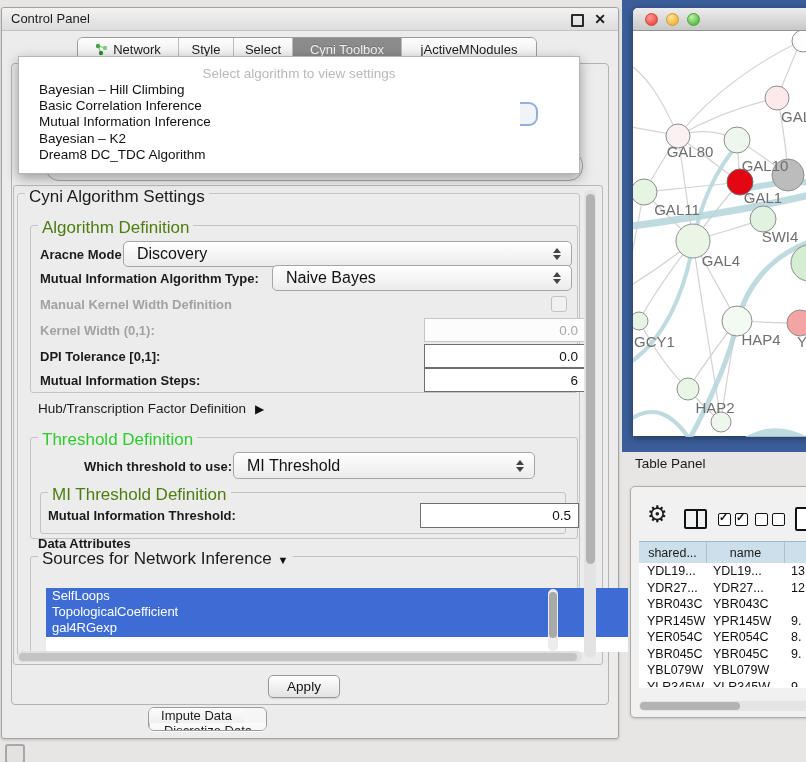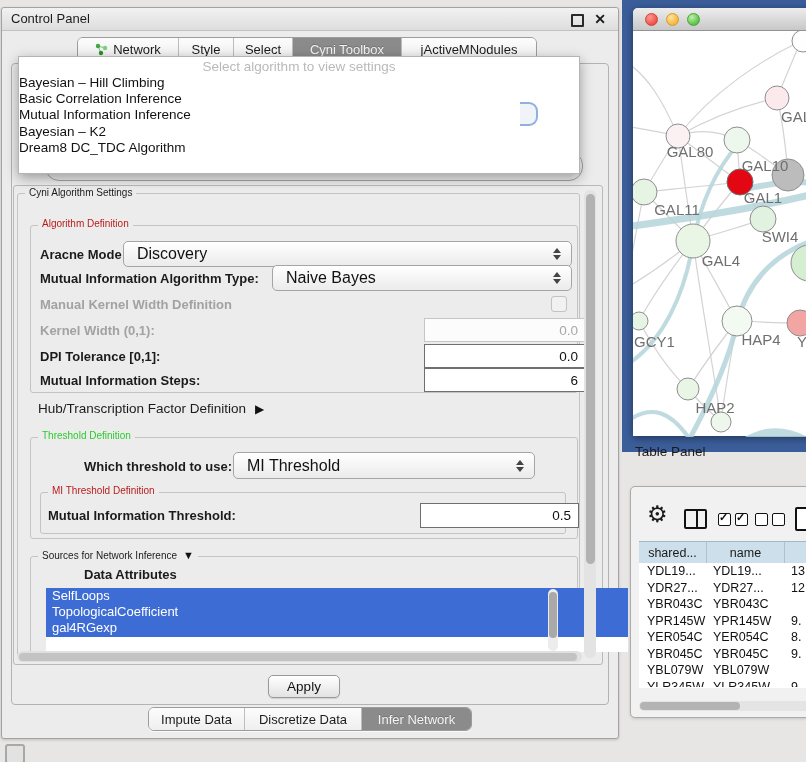--- a/index.html
+++ b/index.html
@@ -45,7 +45,7 @@
        background:linear-gradient(#ffffff,#e2e2e2);border:1px solid #999;border-radius:5px;box-shadow:0 1px 1px rgba(0,0,0,.12);text-align:right;}
   
   .popup{background:#fff;border:1px solid #b4b4b4;box-shadow:0 4px 12px rgba(0,0,0,.35);z-index:50;}
-  .pop-head{text-align:center;color:#b9b9b9;font-size:13.5px;height:17px;line-height:17px;margin-top:1px;}
+  .pop-head{text-align:center;color:#b9b9b9;font-size:13.5px;height:17px;line-height:17px;margin-top:8px;}
   .pop-item{font-size:13.5px;color:#111;height:16.2px;line-height:16.2px;padding-left:0;white-space:nowrap;}
   
   .sb-track-v{background:#e3e3e3;border-radius:6px;}

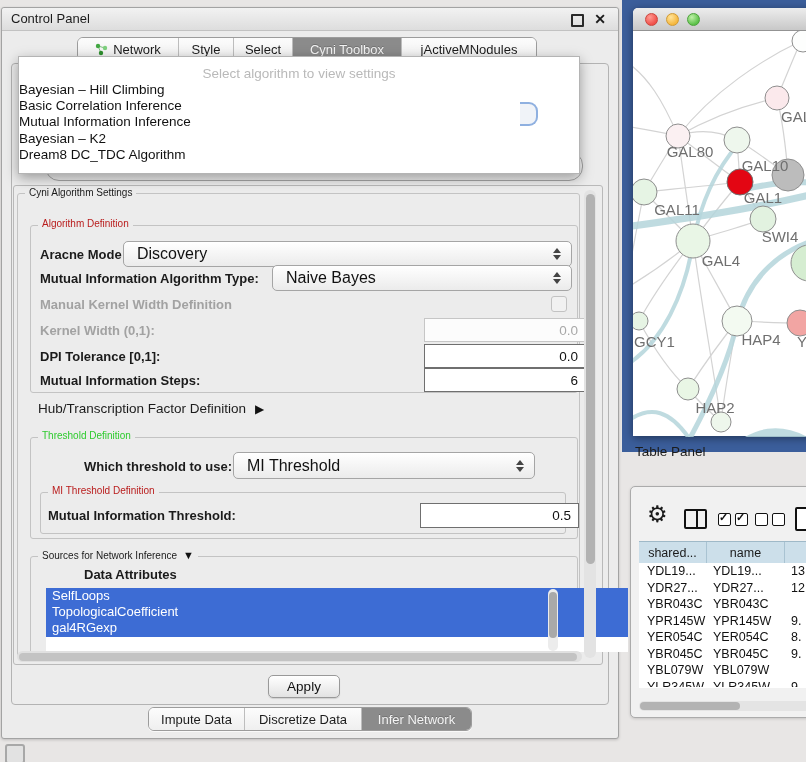--- a/index.html
+++ b/index.html
@@ -46,7 +46,7 @@
   
   .popup{background:#fff;border:1px solid #b4b4b4;box-shadow:0 4px 12px rgba(0,0,0,.35);z-index:50;}
   .pop-head{text-align:center;color:#b9b9b9;font-size:13.5px;height:17px;line-height:17px;margin-top:8px;}
-  .pop-item{font-size:13.5px;color:#111;height:16.2px;line-height:16.2px;padding-left:0;white-space:nowrap;}
+  .pop-item{font-size:13.5px;color:#111;height:16.2px;line-height:16.2px;padding-left:20px;white-space:nowrap;}
   
   .sb-track-v{background:#e3e3e3;border-radius:6px;}
   .sb-thumb{background:#b2b2b2;border-radius:5px;}

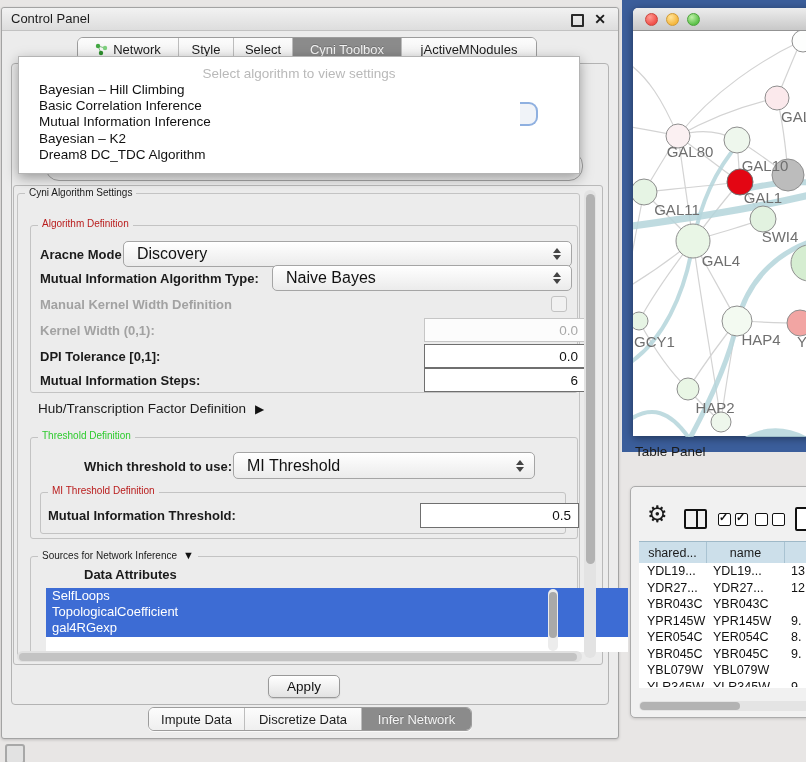--- a/index.html
+++ b/index.html
@@ -24,7 +24,7 @@
   .tab.sel{background:#8b8b8b;color:#f4f4f4;text-shadow:0 -1px 0 rgba(0,0,0,.2);}
   
   .group{border:1px solid #c3c3c3;border-radius:3px;}
-  .gtitle{position:absolute;background:#ececec;padding:0 4px;font-size:10px;white-space:nowrap;}
+  .gtitle{position:absolute;background:#ececec;padding:0 4px;font-size:17px;white-space:nowrap;}
   .t-blue{color:#b91c1c;}
   .t-green{color:#2ecb2e;}
   

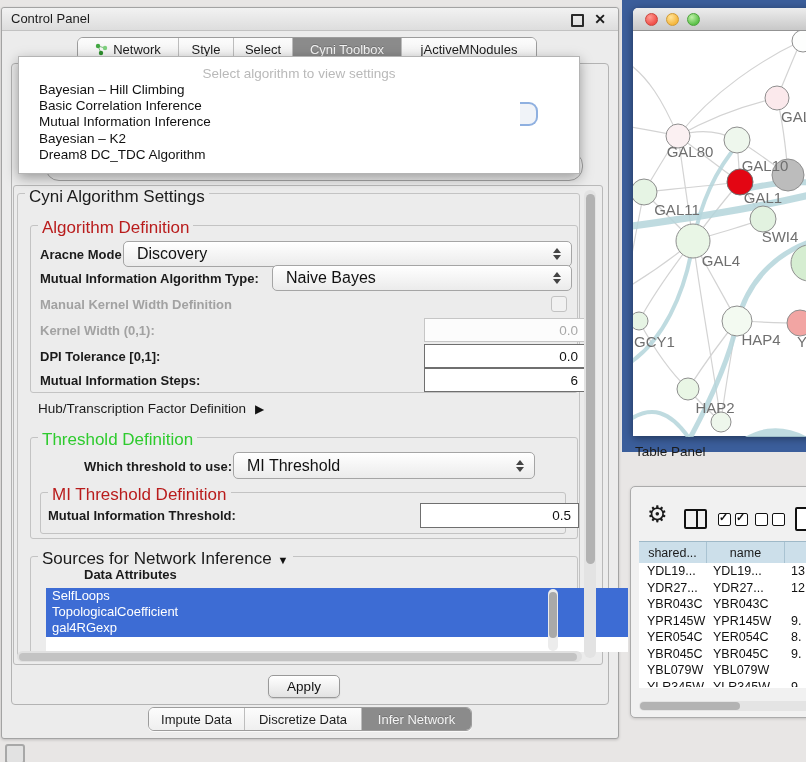--- a/index.html
+++ b/index.html
@@ -25,7 +25,7 @@
   
   .group{border:1px solid #c3c3c3;border-radius:3px;}
   .gtitle{position:absolute;background:#ececec;padding:0 4px;font-size:17px;white-space:nowrap;}
-  .t-blue{color:#b91c1c;}
+  .t-blue{color:#4d7c0f;}
   .t-green{color:#2ecb2e;}
   
   .combo{display:flex;align-items:center;background:linear-gradient(#ffffff,#ebebeb);

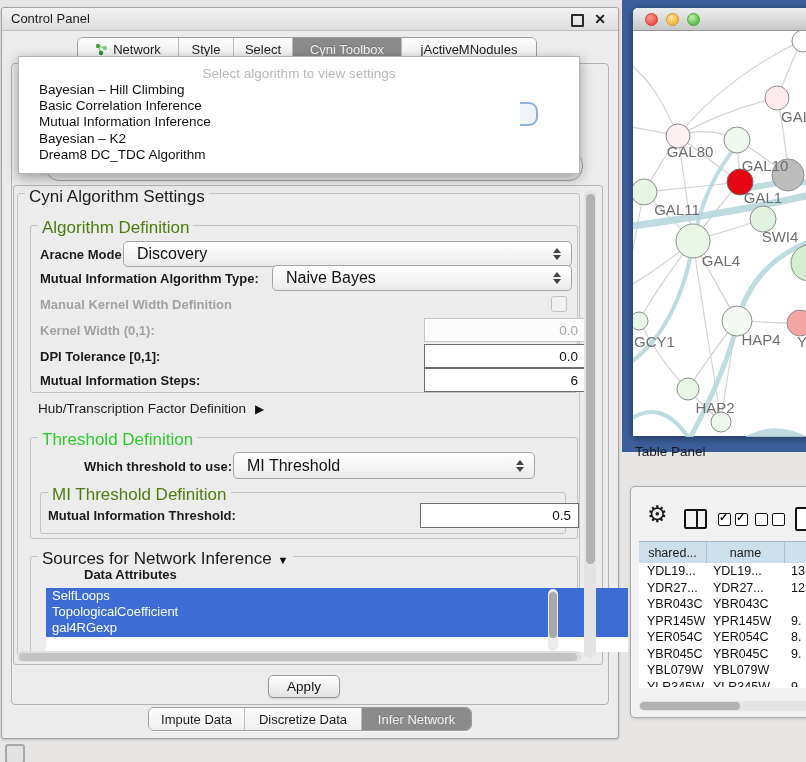--- a/index.html
+++ b/index.html
@@ -323,7 +323,7 @@
   </div>
 </div>
 
-<div class="abs lbl" style="left:635px;top:444px;font-size:13.5px;">Table Panel</div>
+<div class="abs lbl" style="left:635px;top:456px;font-size:13.5px;">Table Panel</div>
 
 <div class="abs tpanel" style="left:630px;top:486px;width:200px;height:230px;overflow:hidden;">
 

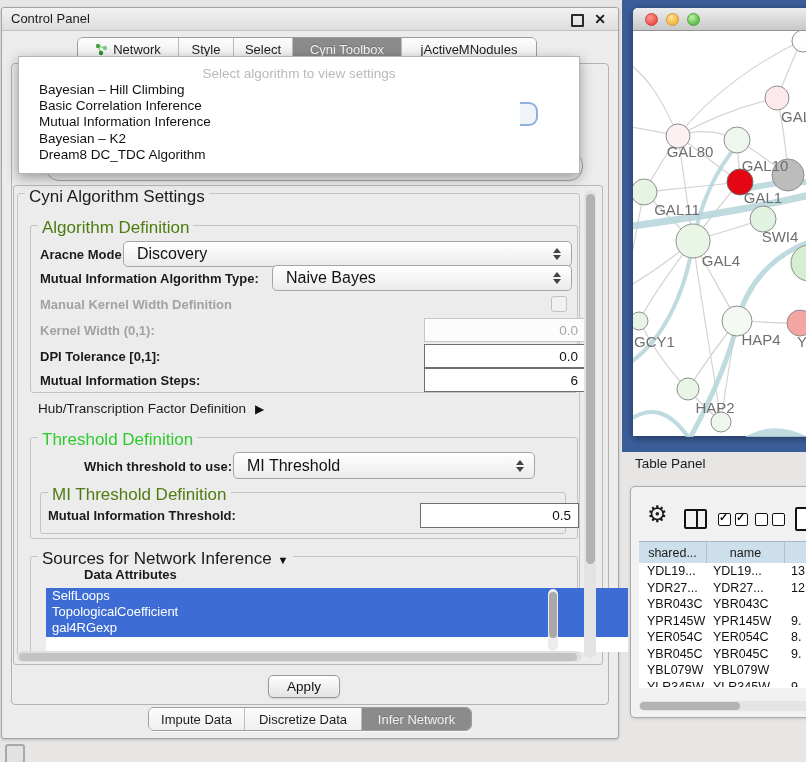--- a/index.html
+++ b/index.html
@@ -210,7 +210,7 @@
   <span>Sources for Network Inference</span>
   <span class="disc-dn"></span>
 </div>
-<span class="abs lbl bold" style="left:38px;top:567px;z-index:12;margin-left:46px;">Data Attributes</span>
+<span class="abs lbl bold" style="left:38px;top:536px;z-index:12;">Data Attributes</span>
 
 <div class="abs listbox" style="left:46px;top:588px;width:582px;height:64px;z-index:12;">
   <div class="litem">SelfLoops</div>

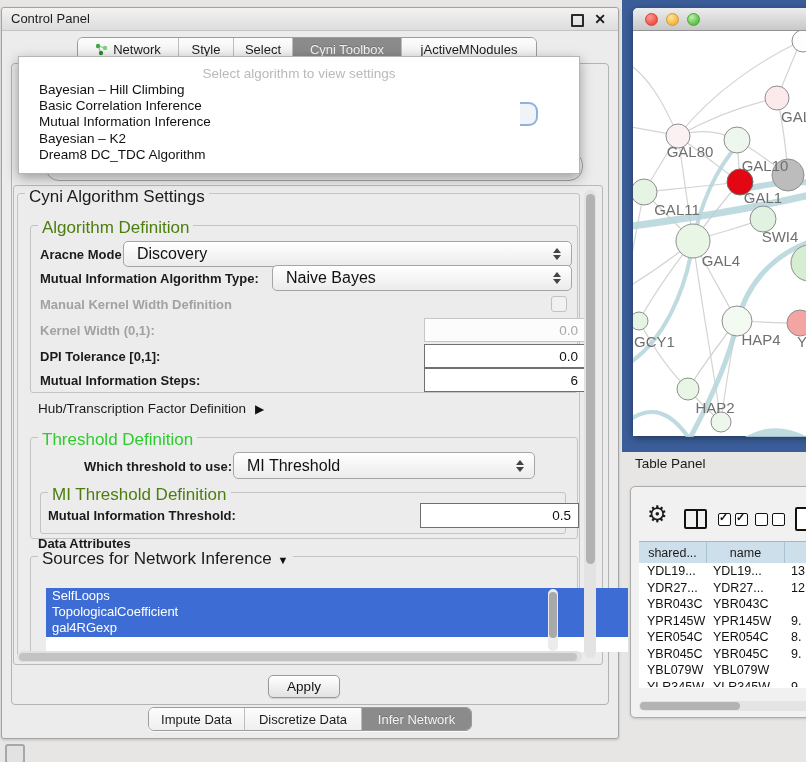--- a/index.html
+++ b/index.html
@@ -232,7 +232,7 @@
     <span>Apply</span>
   </div>
 
-<div class="abs tabgroup" style="left:148px;top:707px;height:22px;z-index:12;">
+<div class="abs tabgroup" style="left:148px;top:707px;height:22px;z-index:12;flex-direction:column;">
   <div class="tab" style="width:95px;">
       <span>Impute Data</span>
     </div>

